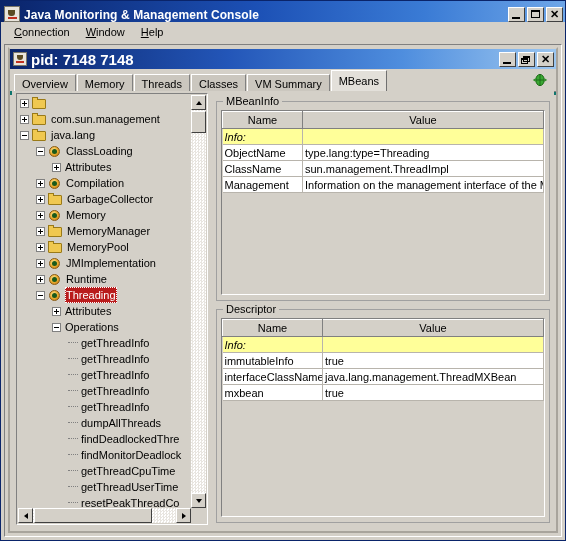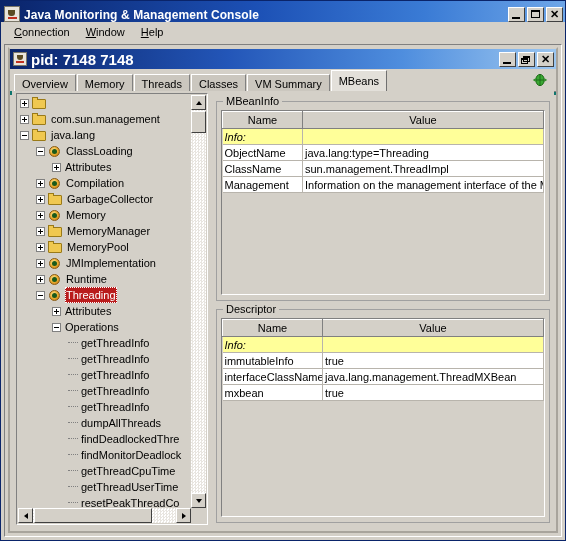--- a/index.html
+++ b/index.html
@@ -617,7 +617,7 @@
                         </tr>
                         <tr class="">
                           <td>ObjectName</td>
-                          <td>java.lang:type=Threading</td>
+                          <td>type.lang:type=Threading</td>
                         </tr>
                         <tr class="">
                           <td>ClassName</td>

